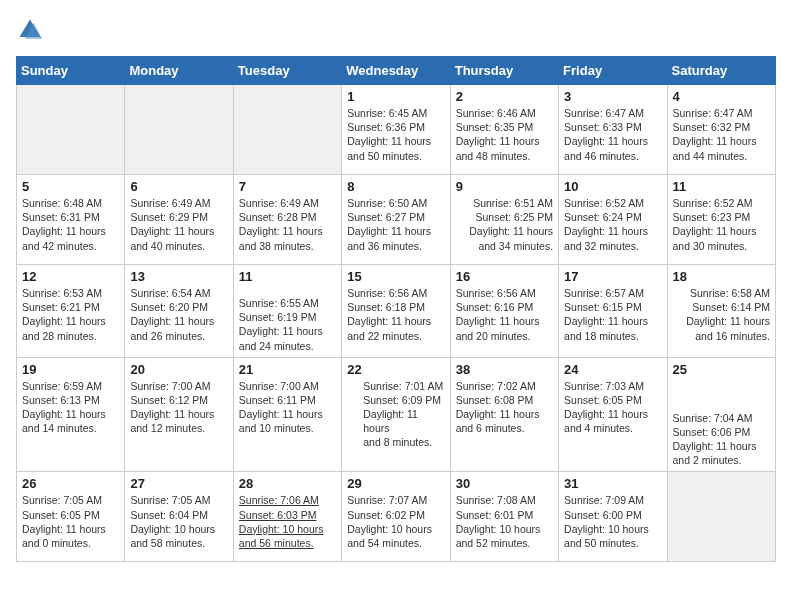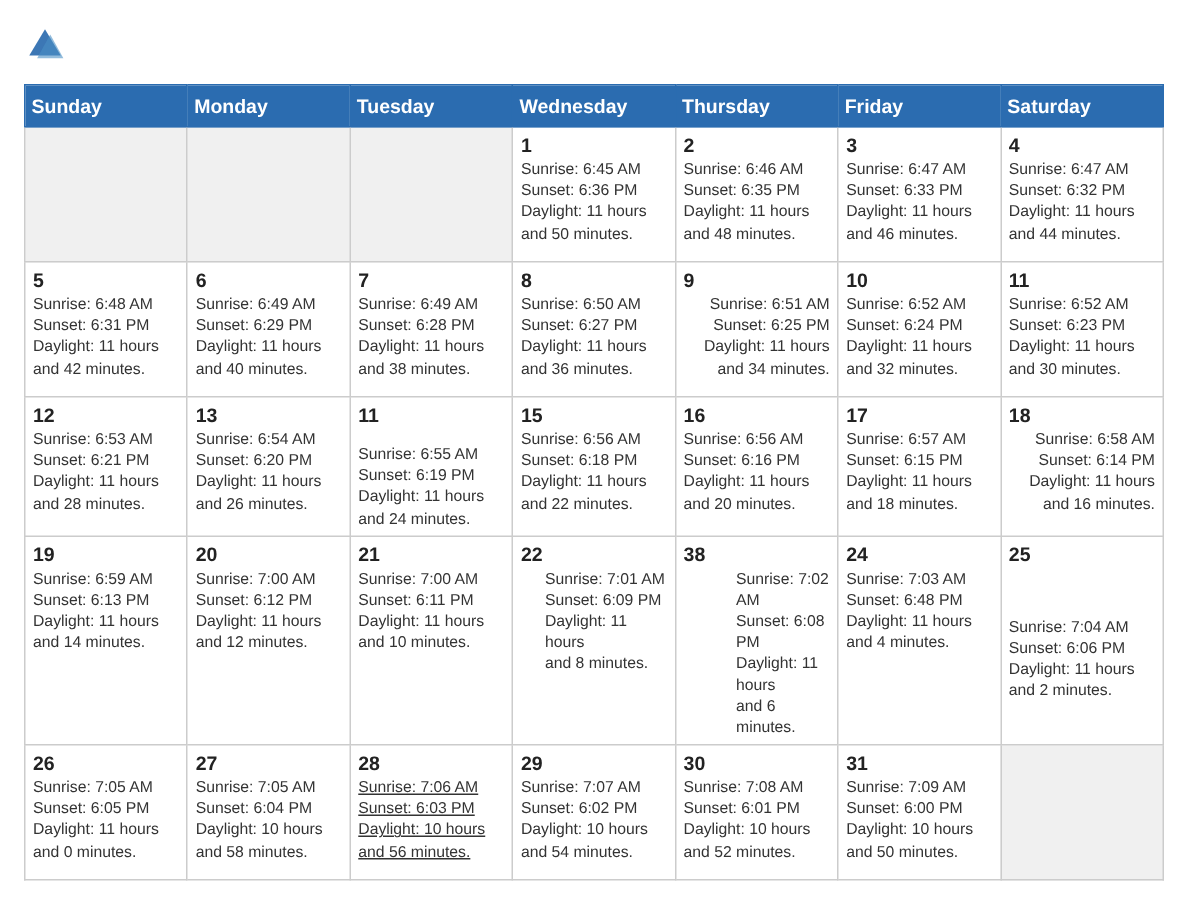--- a/index.html
+++ b/index.html
@@ -289,7 +289,7 @@
         </td>
         <td>
           <span class="day-num">38</span>
-          <p class="cell-text" style="white-space: pre-line; margin-left: 35px;">Sunrise: 7:02 AM
+          <p class="cell-text" style="white-space: pre-line;">Sunrise: 7:02 AM
 Sunset: 6:08 PM
 Daylight: 11 hours
 and 6 minutes.</p>

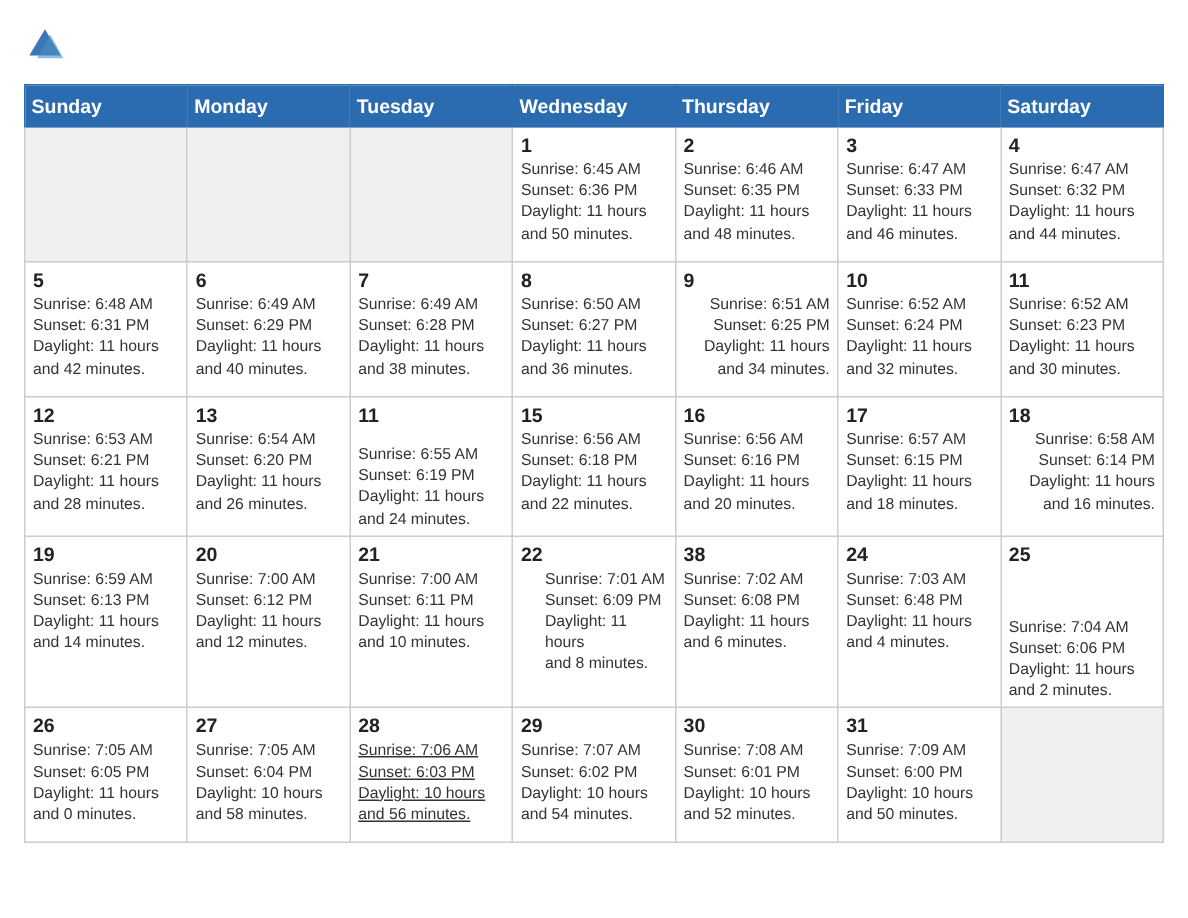--- a/index.html
+++ b/index.html
@@ -297,7 +297,7 @@
         <td>
           <span class="day-num">24</span>
           <p class="cell-text" style="white-space: pre-line;">Sunrise: 7:03 AM
-Sunset: 6:48 PM
+Sunset: 6:05 PM
 Daylight: 11 hours
 and 4 minutes.</p>
         </td>

